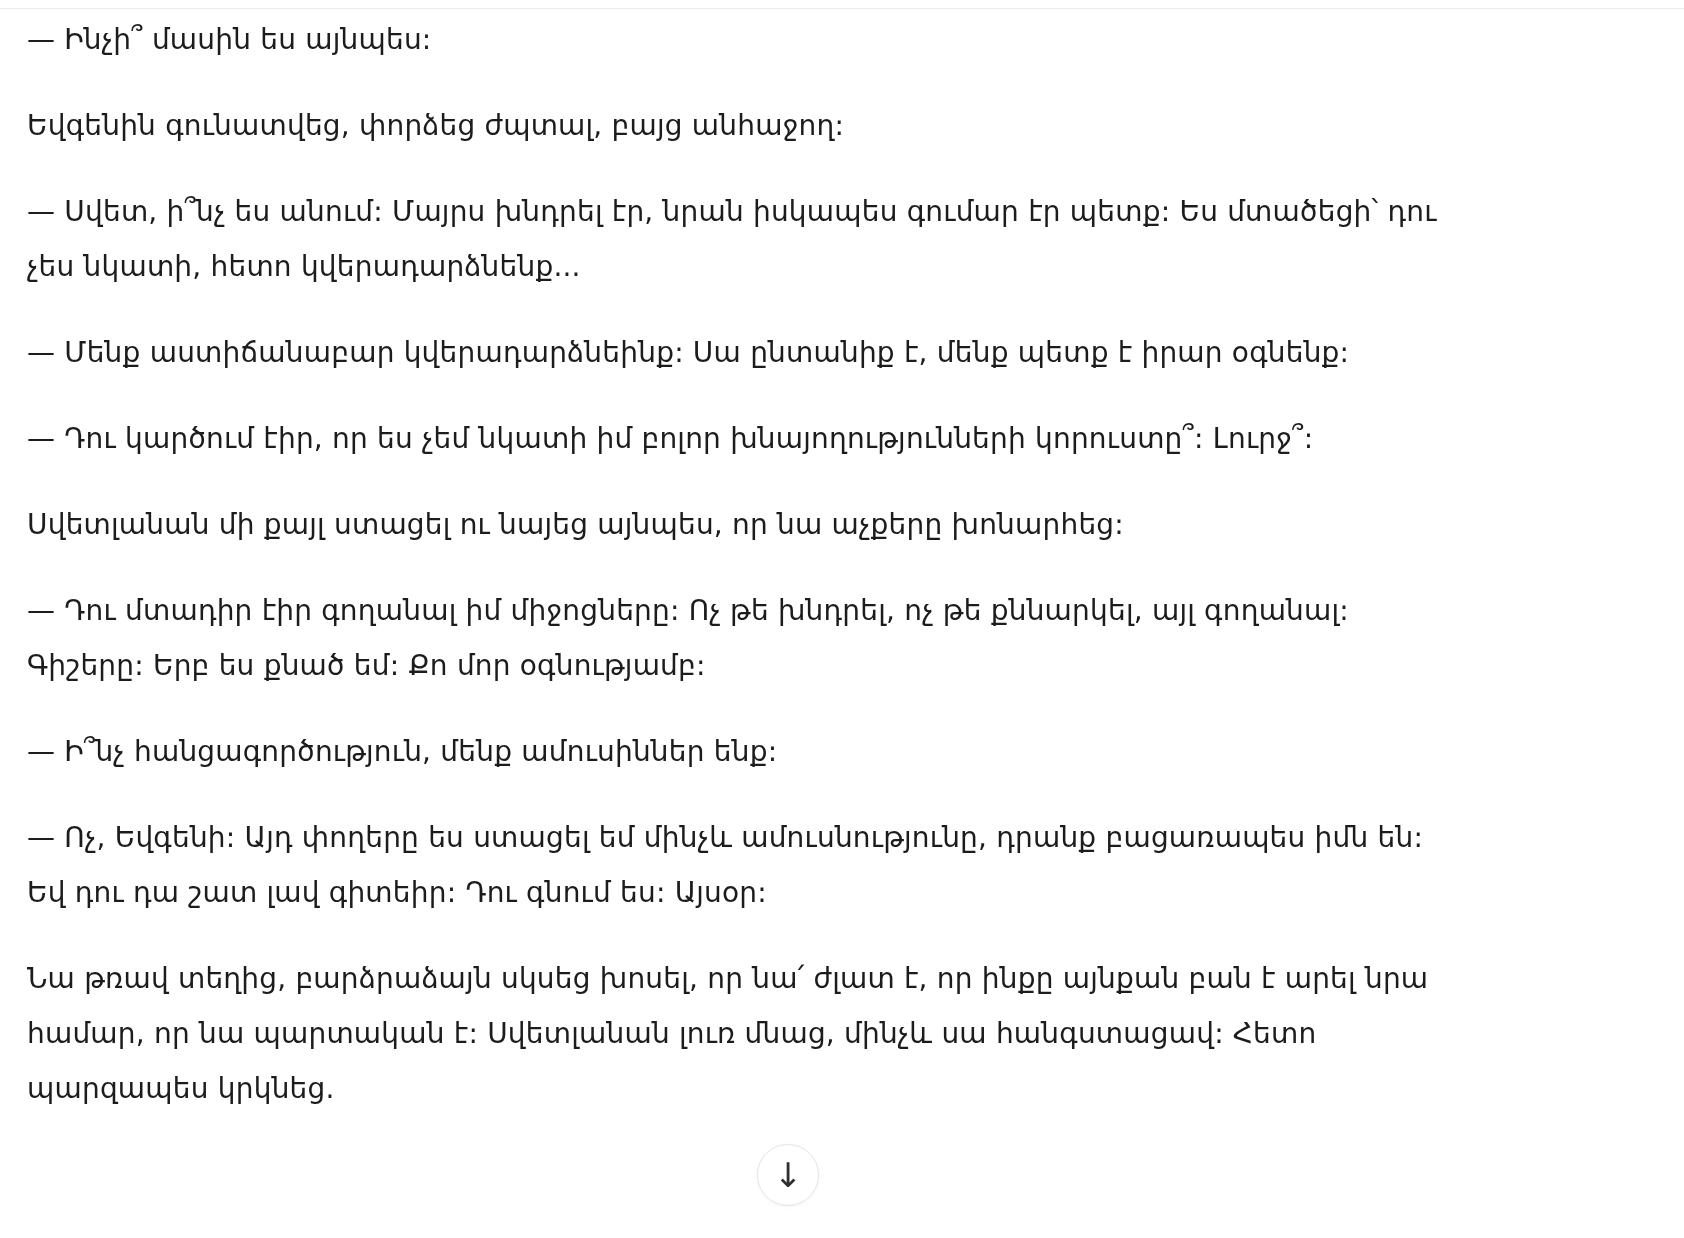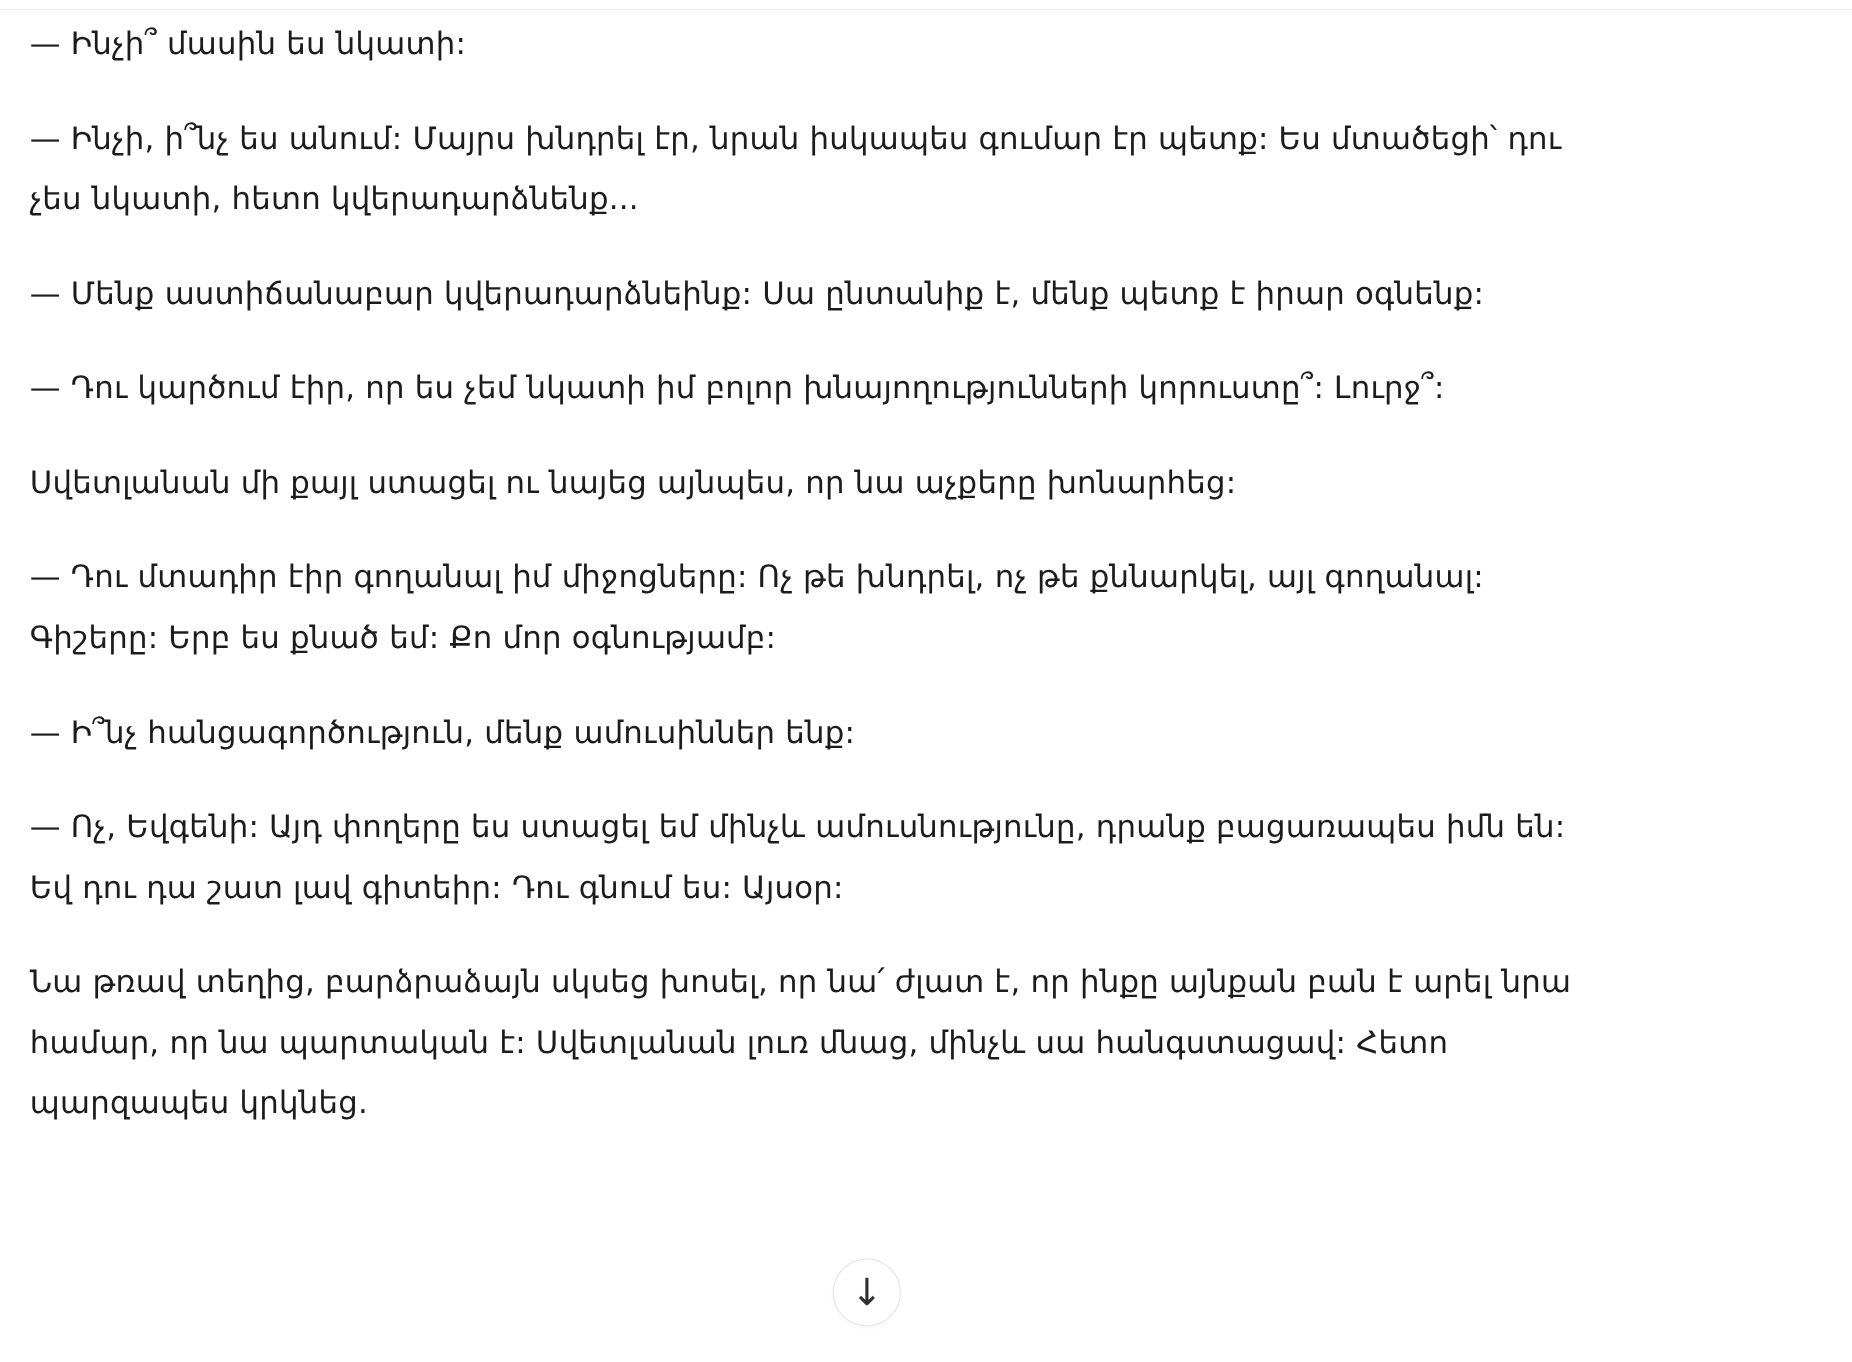--- a/index.html
+++ b/index.html
@@ -59,7 +59,7 @@
 <div class="top-divider"></div>
 
 <div class="reader">
-  <p>— Ինչի՞ մասին ես նկատի:</p>
+  <p>— Ինչի՞ մասին ես այնպես:</p>
   <p>— Ինչի, ի՞նչ ես անում: Մայրս խնդրել էր, նրան իսկապես գումար էր պետք: Ես մտածեցի՝ դու չես նկատի, հետո կվերադարձնենք...</p>
   <p>— Մենք աստիճանաբար կվերադարձնեինք: Սա ընտանիք է, մենք պետք է իրար օգնենք:</p>
   <p>— Դու կարծում էիր, որ ես չեմ նկատի իմ բոլոր խնայողությունների կորուստը՞: Լուրջ՞:</p>

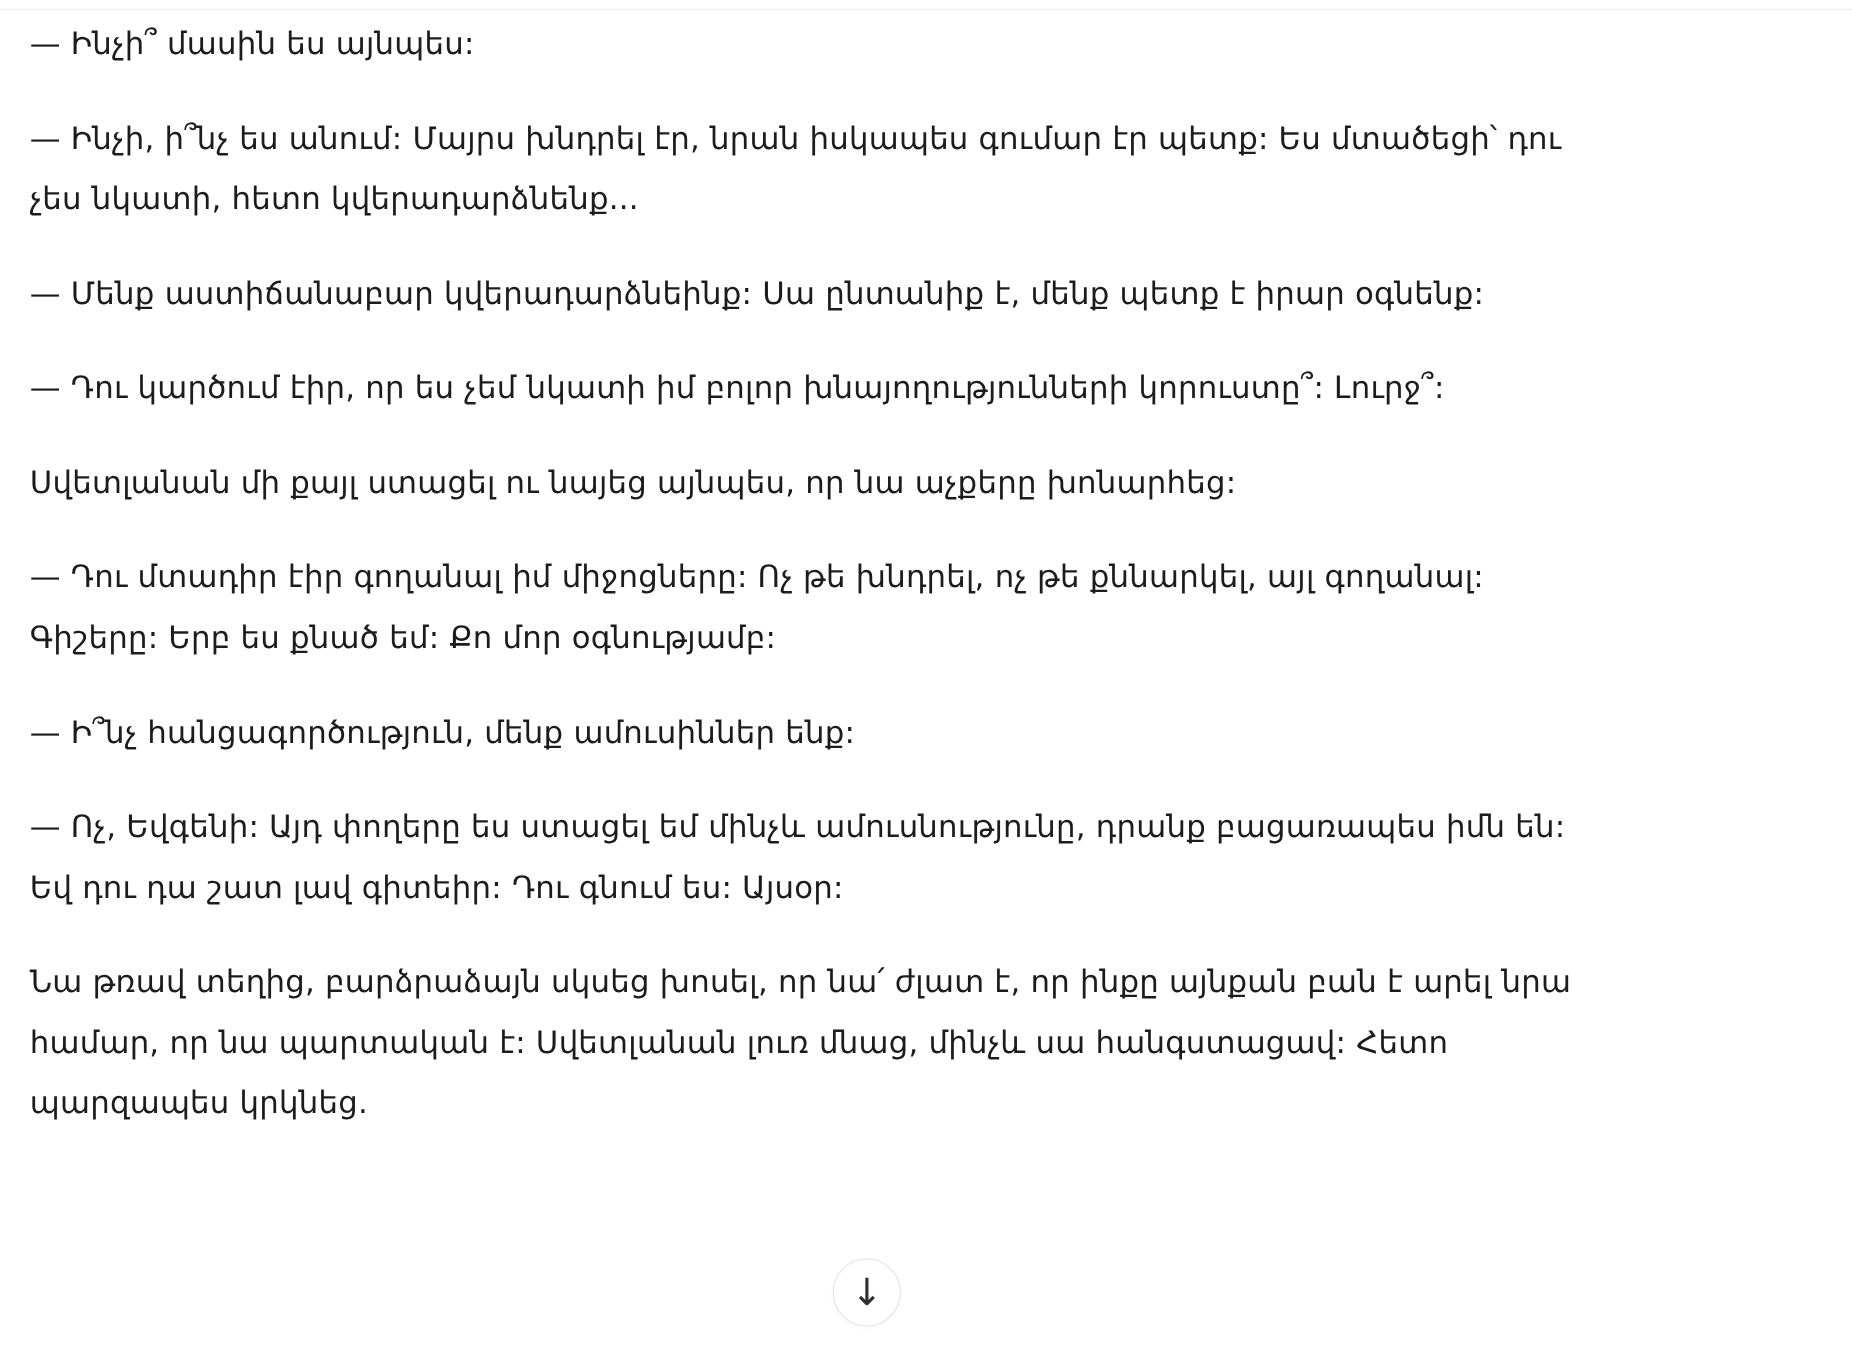--- a/index.html
+++ b/index.html
@@ -60,6 +60,7 @@
 
 <div class="reader">
   <p>— Ինչի՞ մասին ես այնպես:</p>
+  <p>Եվգենին գունատվեց, փորձեց ժպտալ, բայց անհաջող:</p>
   <p>— Ինչի, ի՞նչ ես անում: Մայրս խնդրել էր, նրան իսկապես գումար էր պետք: Ես մտածեցի՝ դու չես նկատի, հետո կվերադարձնենք...</p>
   <p>— Մենք աստիճանաբար կվերադարձնեինք: Սա ընտանիք է, մենք պետք է իրար օգնենք:</p>
   <p>— Դու կարծում էիր, որ ես չեմ նկատի իմ բոլոր խնայողությունների կորուստը՞: Լուրջ՞:</p>

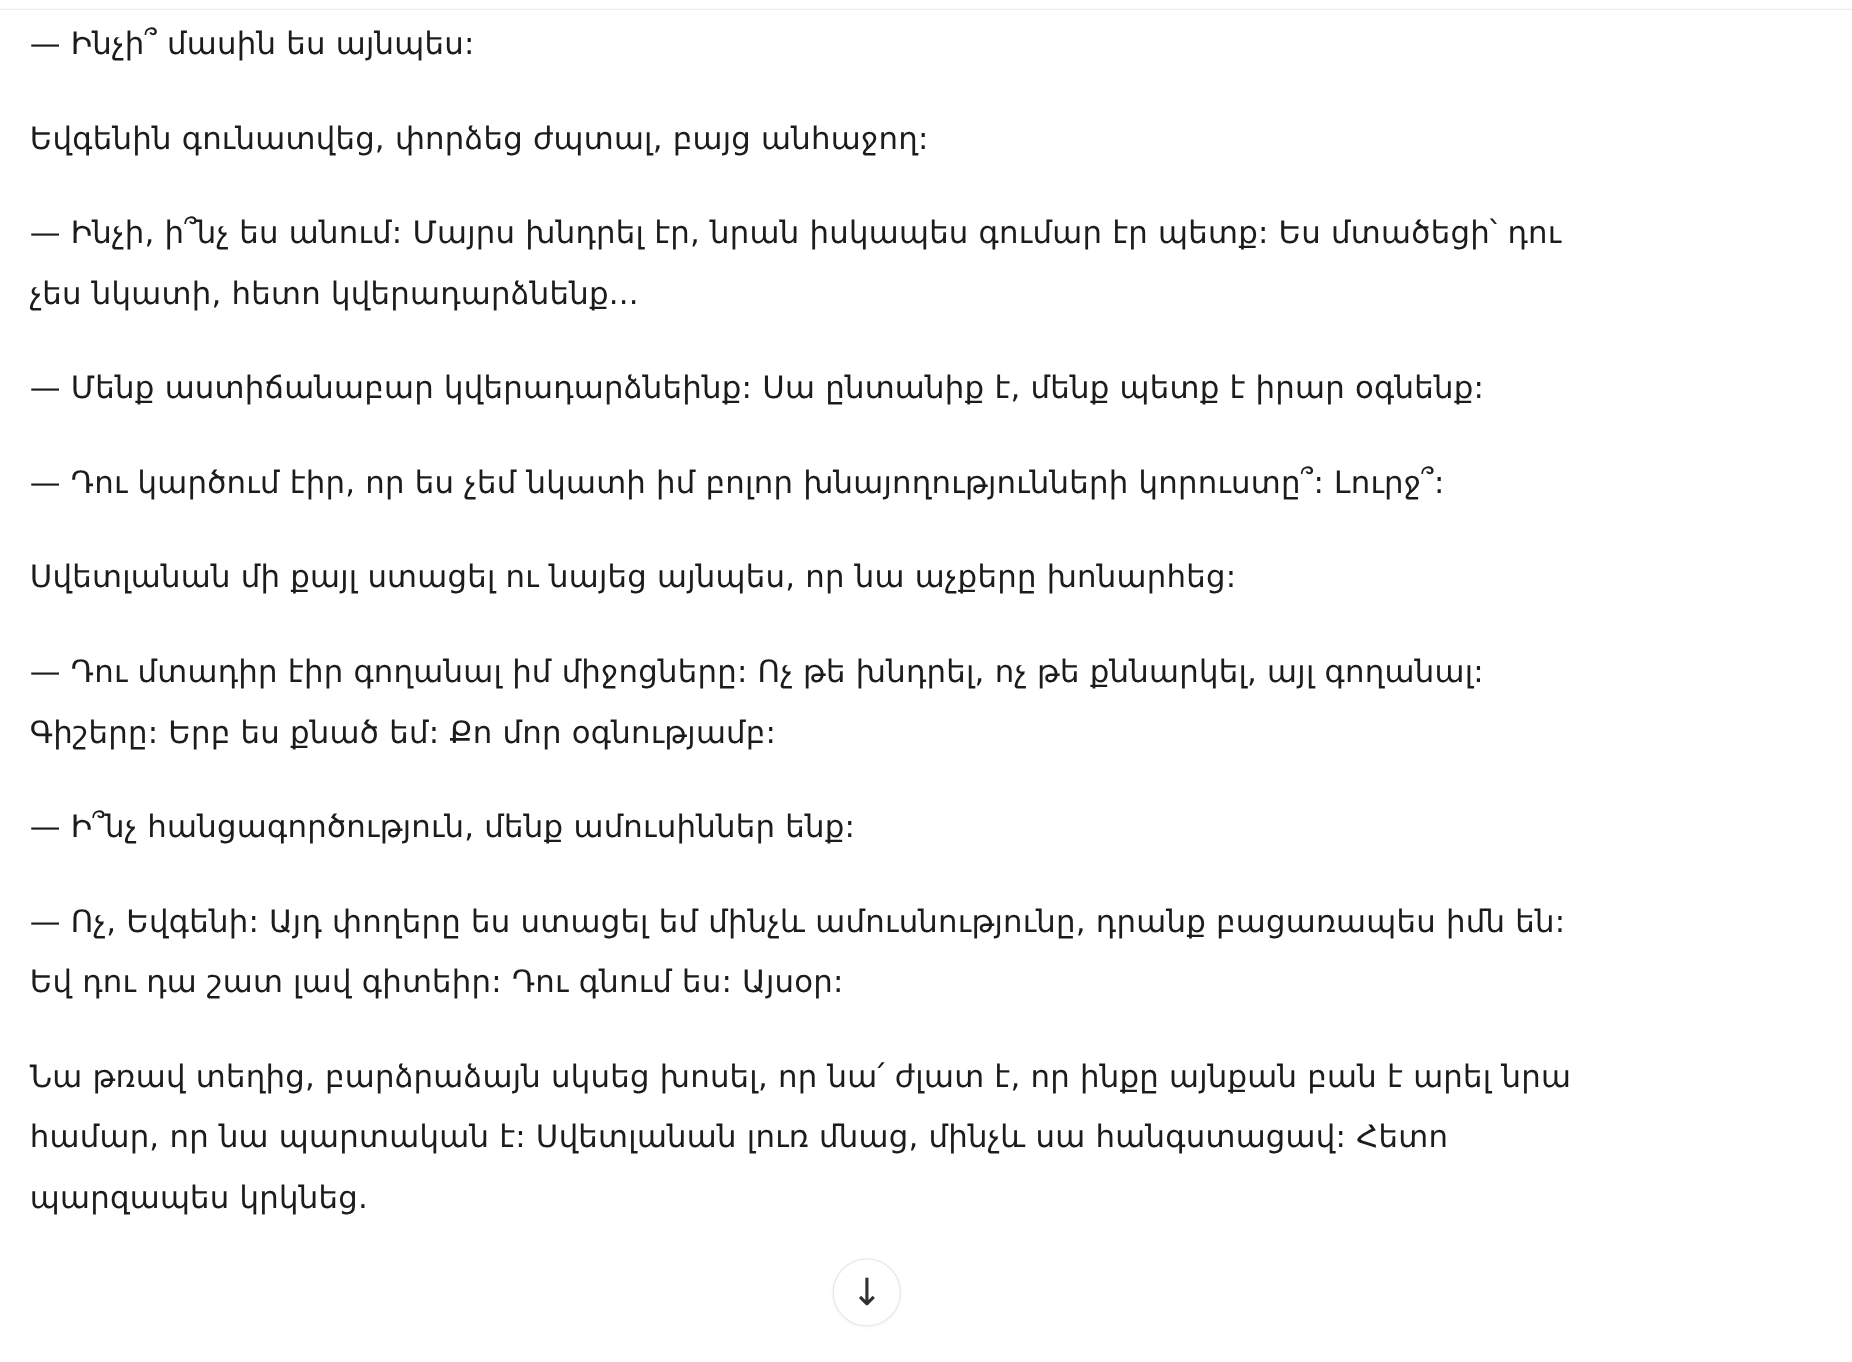--- a/index.html
+++ b/index.html
@@ -61,7 +61,7 @@
 <div class="reader">
   <p>— Ինչի՞ մասին ես այնպես:</p>
   <p>Եվգենին գունատվեց, փորձեց ժպտալ, բայց անհաջող:</p>
-  <p>— Ինչի, ի՞նչ ես անում: Մայրս խնդրել էր, նրան իսկապես գումար էր պետք: Ես մտածեցի՝ դու չես նկատի, հետո կվերադարձնենք...</p>
+  <p>— Սվետ, ի՞նչ ես անում: Մայրս խնդրել էր, նրան իսկապես գումար էր պետք: Ես մտածեցի՝ դու չես նկատի, հետո կվերադարձնենք...</p>
   <p>— Մենք աստիճանաբար կվերադարձնեինք: Սա ընտանիք է, մենք պետք է իրար օգնենք:</p>
   <p>— Դու կարծում էիր, որ ես չեմ նկատի իմ բոլոր խնայողությունների կորուստը՞: Լուրջ՞:</p>
   <p>Սվետլանան մի քայլ ստացել ու նայեց այնպես, որ նա աչքերը խոնարհեց:</p>

